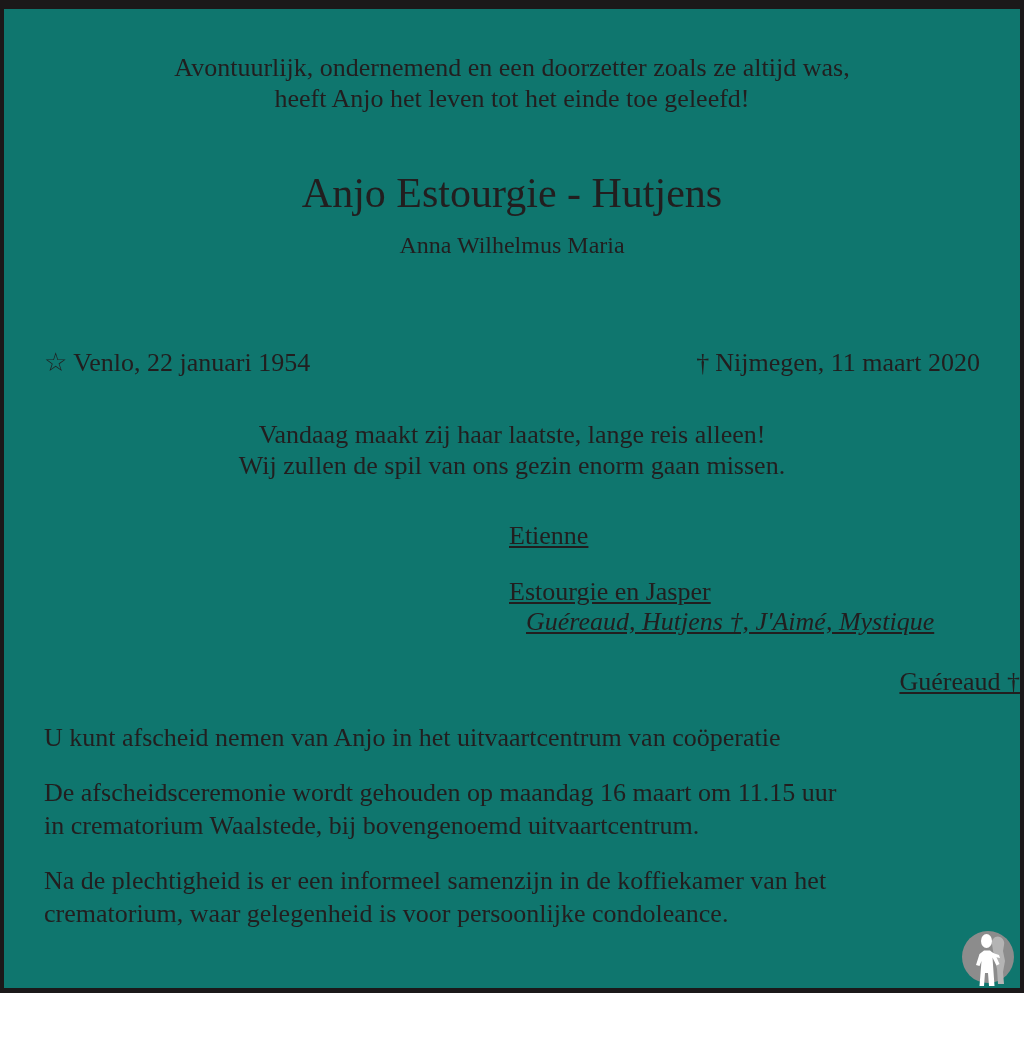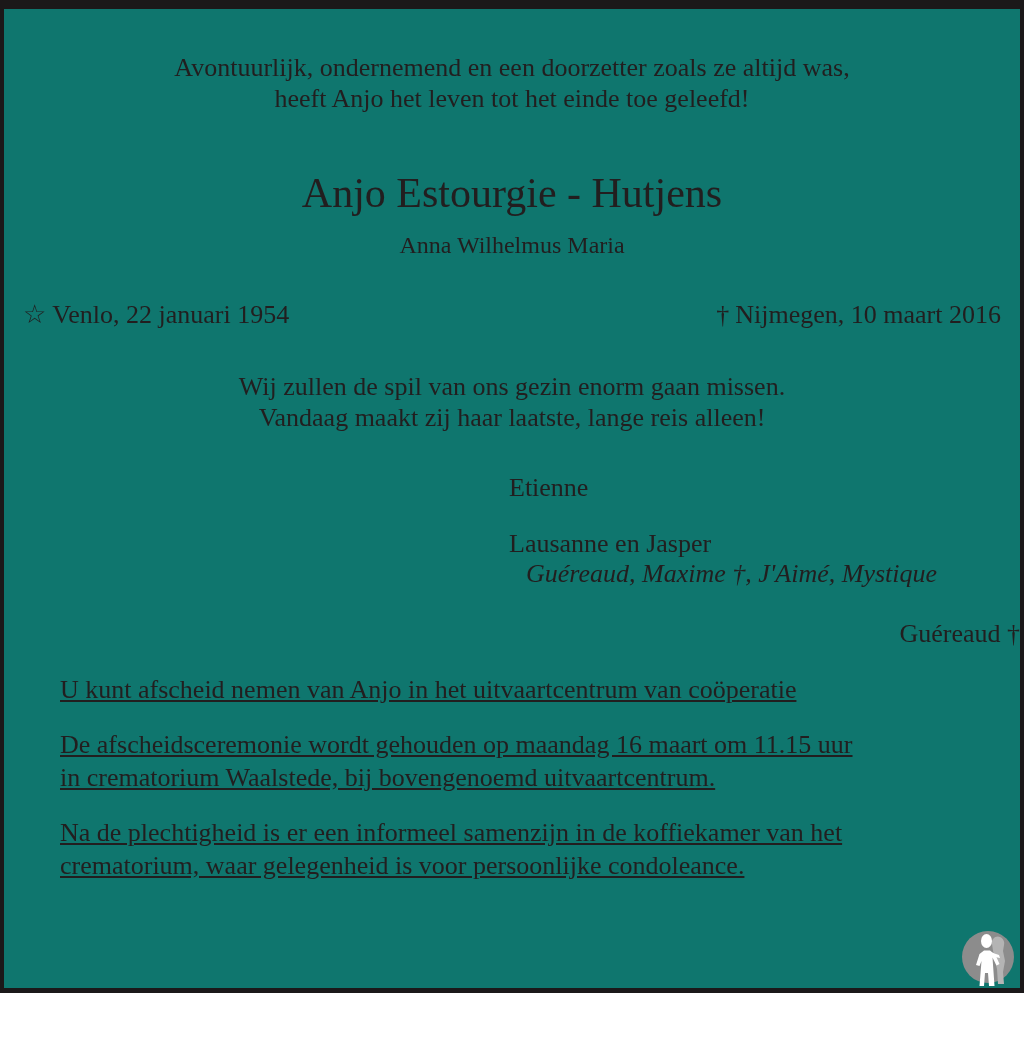--- a/index.html
+++ b/index.html
@@ -42,10 +42,10 @@
     font-weight: normal;
   }
   .dates {
-    margin-top: 32px;
+    margin-top: 80px;
     display: flex;
     justify-content: space-between;
-    padding: 0 19px;
+    padding: 0 40px;
     line-height: 33px;
   }
   .dates .sym {

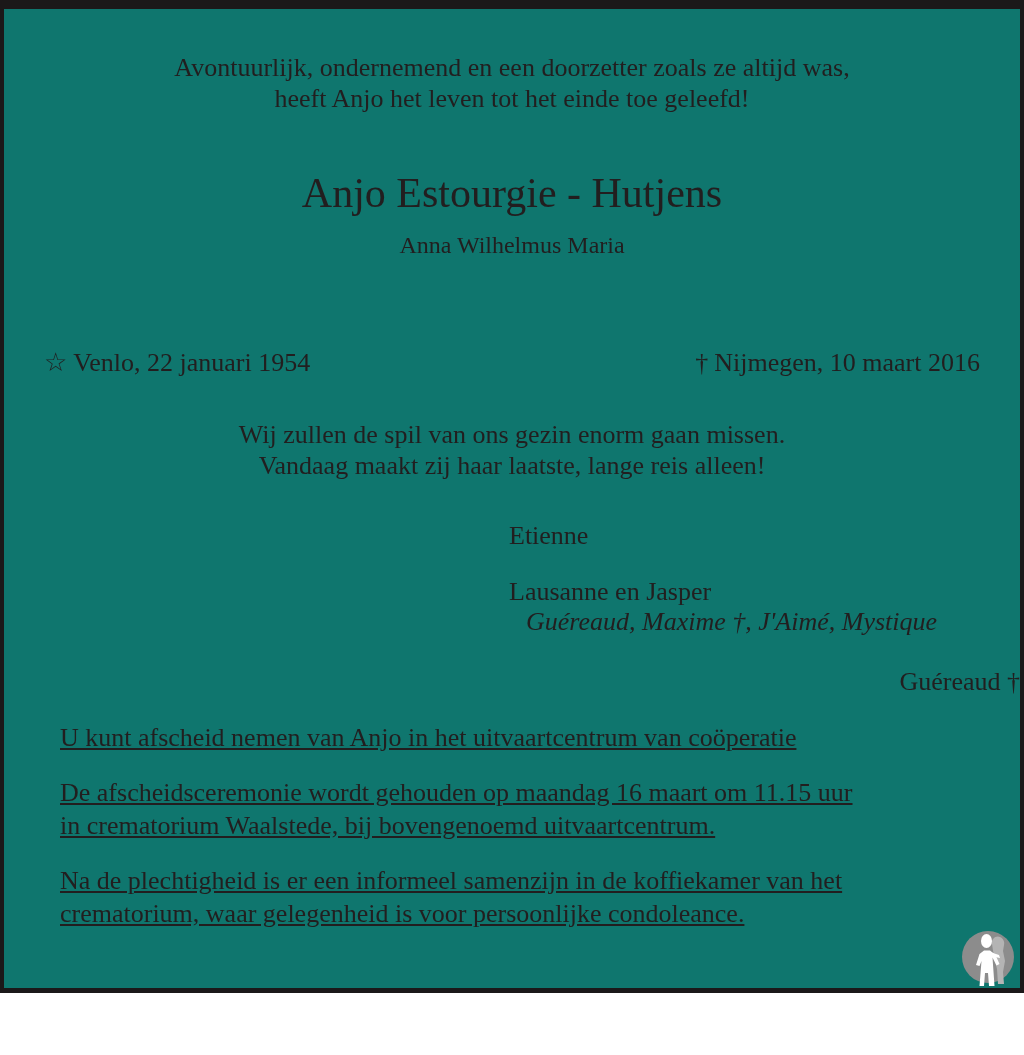--- a/index.html
+++ b/index.html
@@ -109,7 +109,7 @@
       <span class="sym">☆</span><span>Venlo, 22 januari 1954</span>
     </div>
     <div>
-      <span class="sym">†</span><span>Nijmegen, 10 maart 2016</span>
+      <span class="sym">†</span><span>Nijmegen, 11 maart 2020</span>
     </div>
   </div>
 

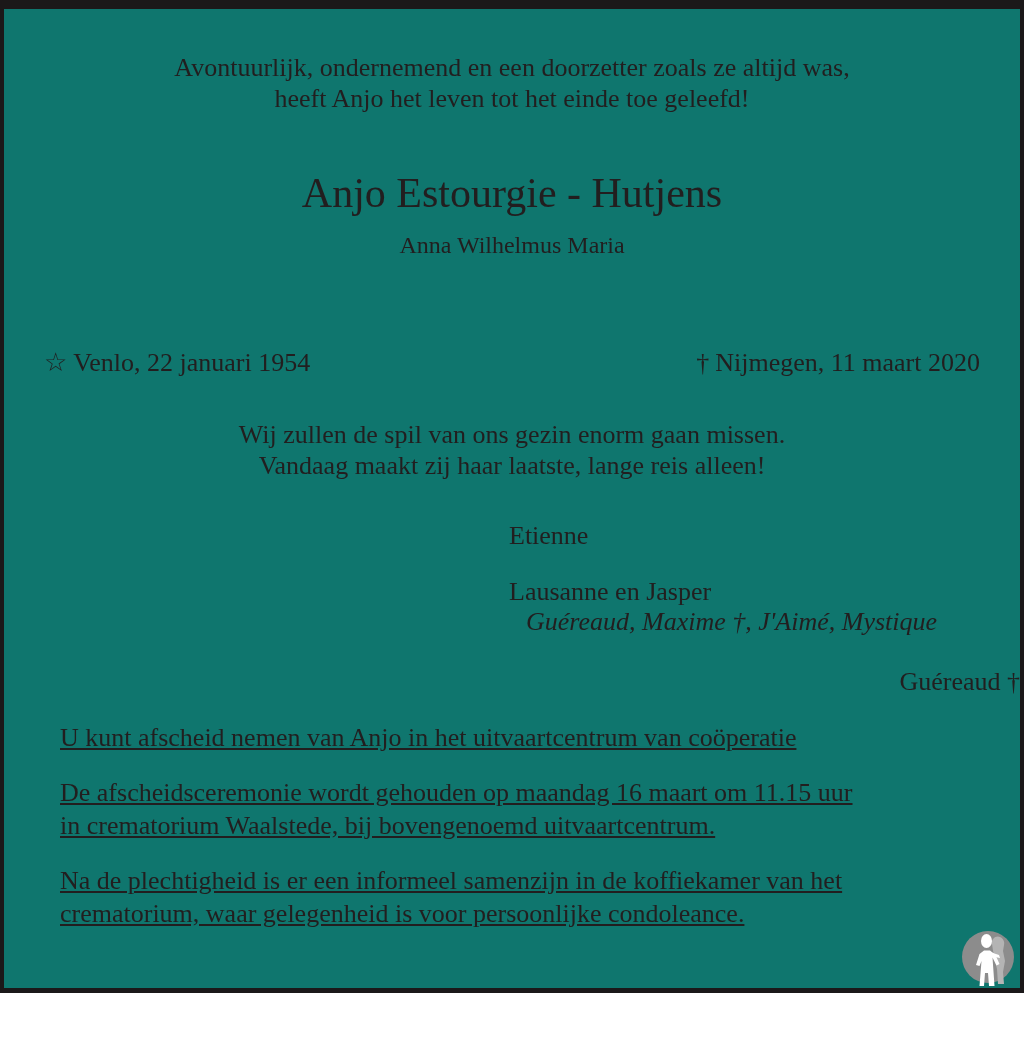--- a/index.html
+++ b/index.html
@@ -114,8 +114,8 @@
   </div>
 
   <div class="message">
+    <div class="line">Vandaag maakt zij haar laatste, lange reis alleen!</div>
     <div class="line">Wij zullen de spil van ons gezin enorm gaan missen.</div>
-    <div class="line">Vandaag maakt zij haar laatste, lange reis alleen!</div>
   </div>
 
   <div class="names">

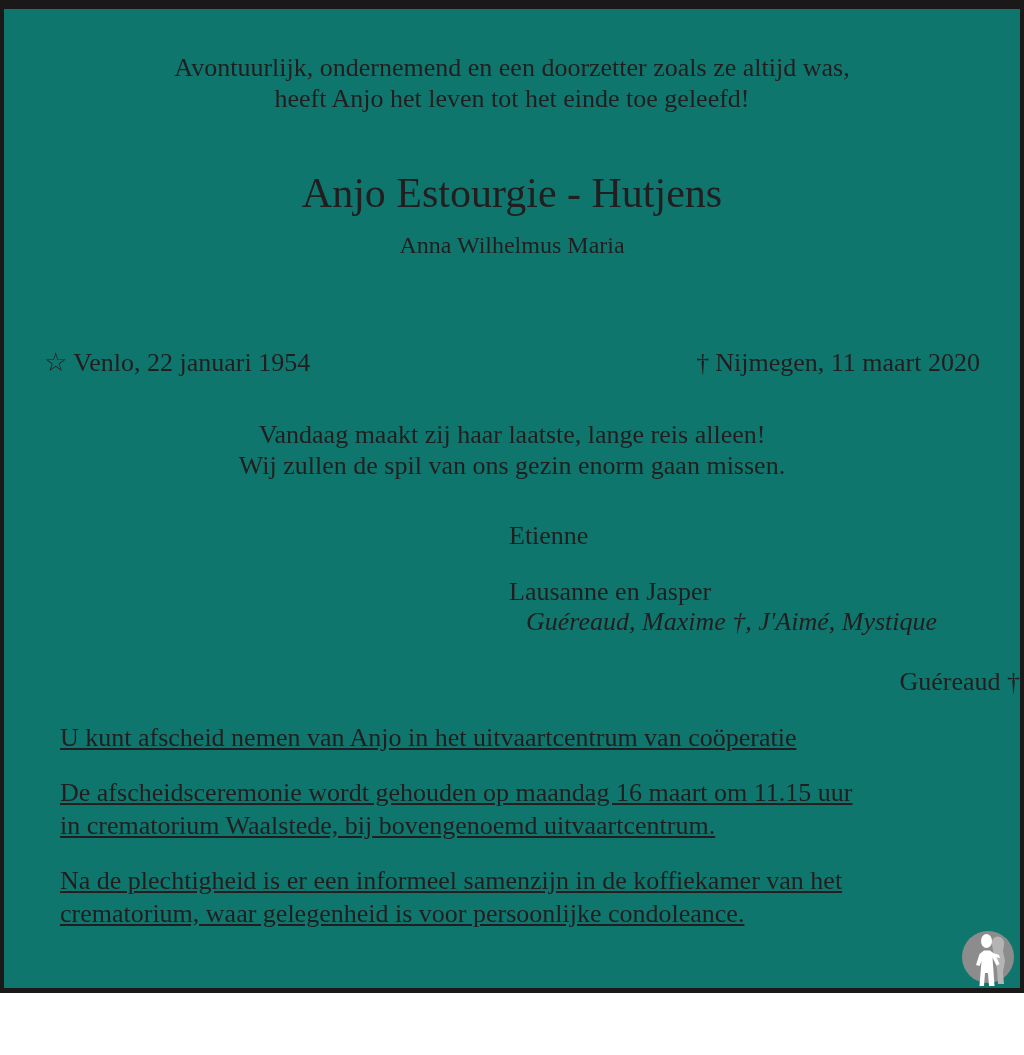--- a/index.html
+++ b/index.html
@@ -60,6 +60,7 @@
   .names {
     margin-left: 505px;
     line-height: 30px;
+    text-decoration: underline;
   }
   .names .widower   { margin-top: 40px; }
   .names .children  { margin-top: 26px; }

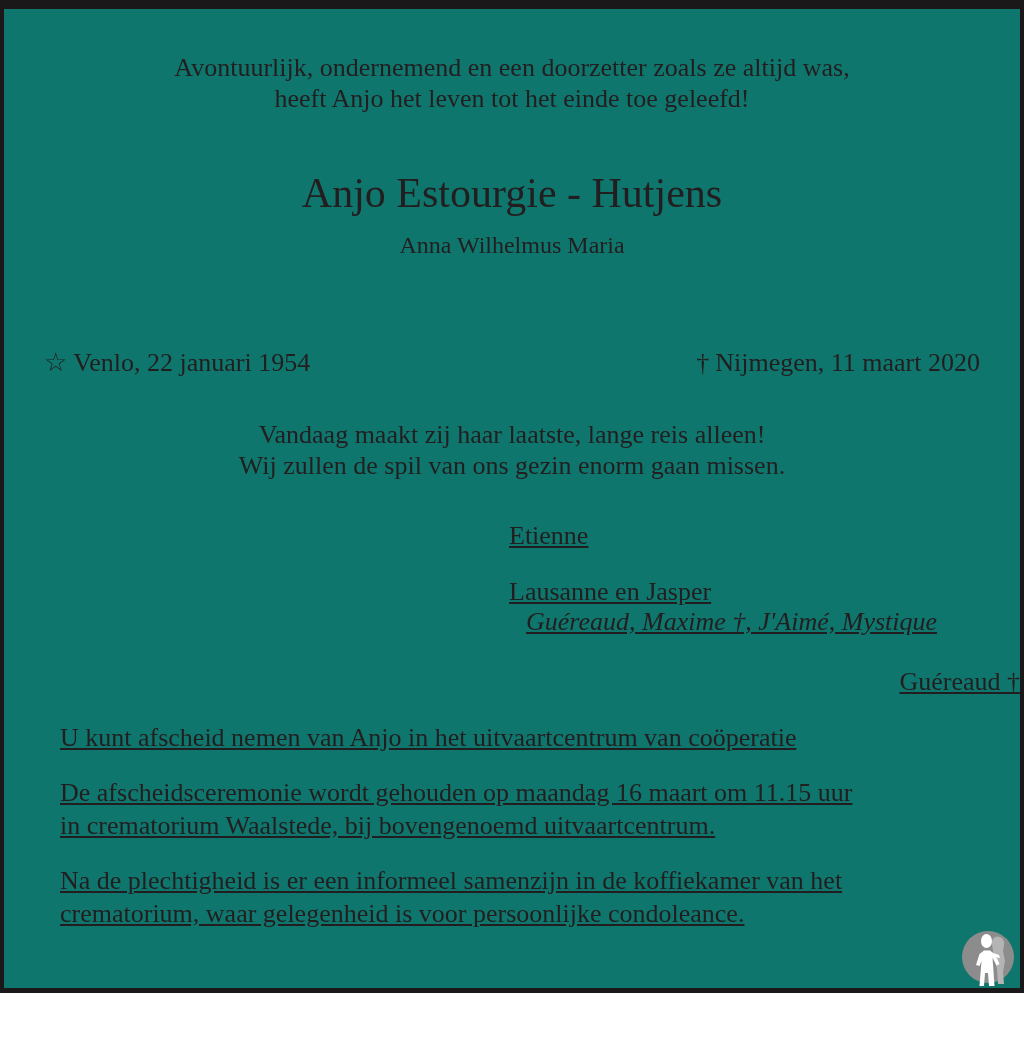--- a/index.html
+++ b/index.html
@@ -121,7 +121,7 @@
 
   <div class="names">
     <div class="widower">Etienne</div>
-    <div class="children">Lausanne en Jasper</div>
+    <div class="children">Estourgie en Jasper</div>
     <div class="grandchildren">Guéreaud, Maxime †, J'Aimé, Mystique</div>
     <div class="son">Guéreaud †</div>
   </div>

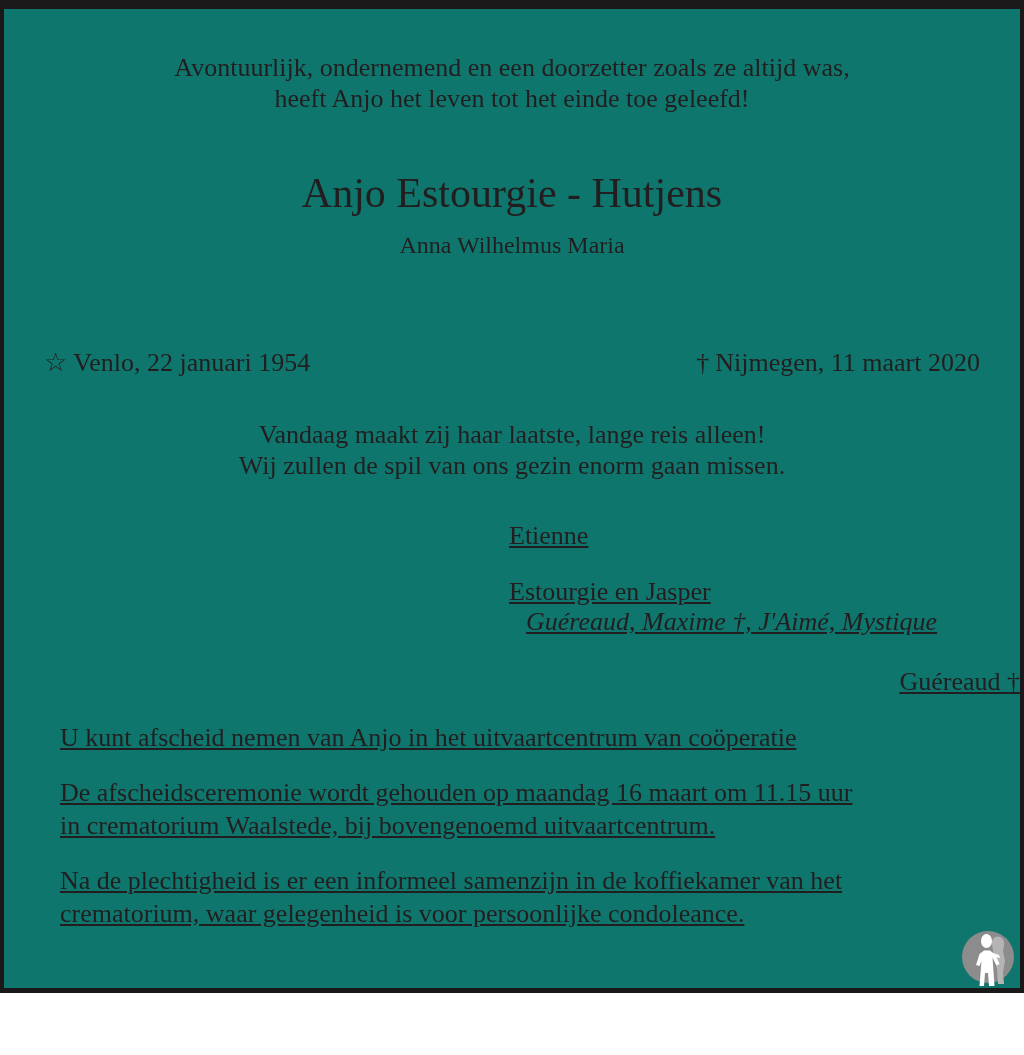--- a/index.html
+++ b/index.html
@@ -122,7 +122,7 @@
   <div class="names">
     <div class="widower">Etienne</div>
     <div class="children">Estourgie en Jasper</div>
-    <div class="grandchildren">Guéreaud, Maxime †, J'Aimé, Mystique</div>
+    <div class="grandchildren">Guéreaud, Hutjens †, J'Aimé, Mystique</div>
     <div class="son">Guéreaud †</div>
   </div>
 

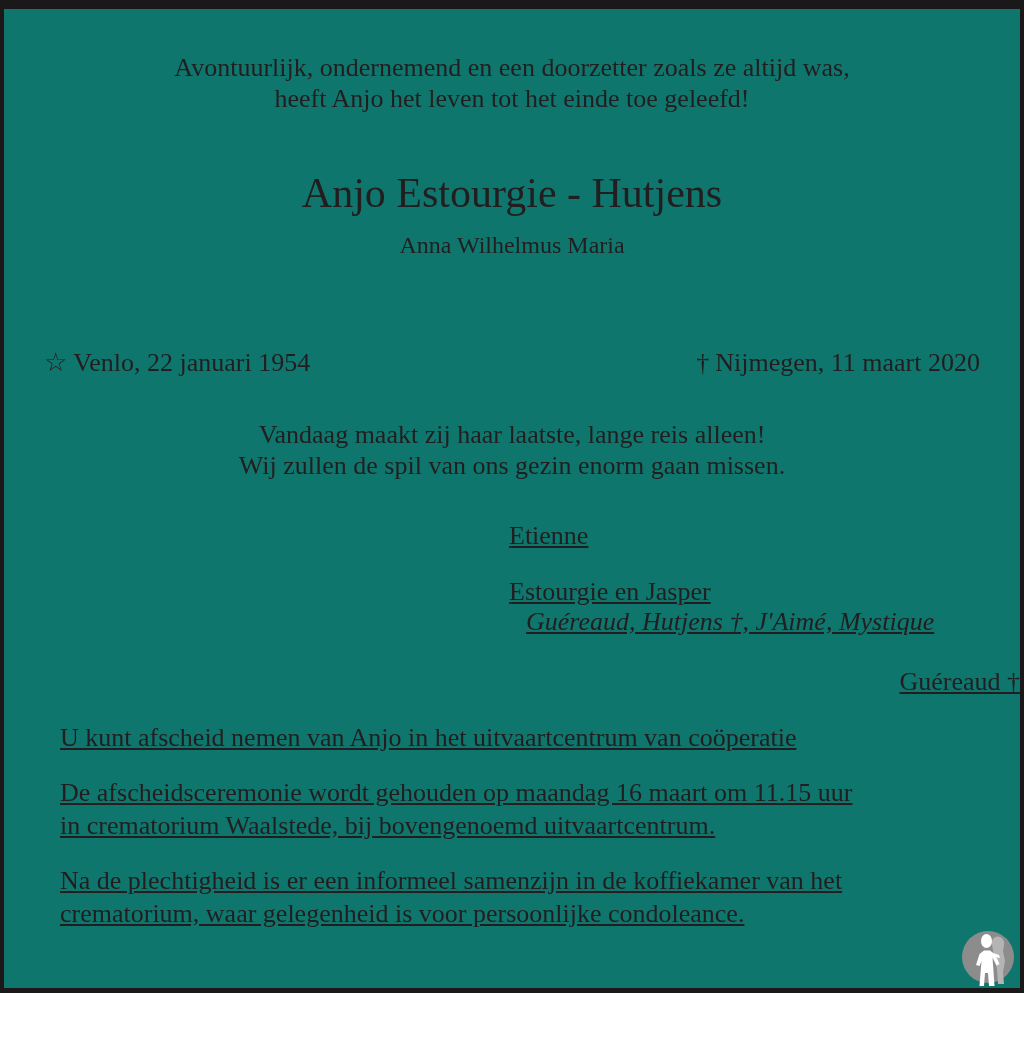--- a/index.html
+++ b/index.html
@@ -76,9 +76,8 @@
     line-height: 33px;
   }
   .para {
-    margin-left: 56px;
+    margin-left: 40px;
     line-height: 33px;
-    text-decoration: underline;
   }
   .para-0 { margin-top: 24px; }
   .para-1 { margin-top: 22px; }

